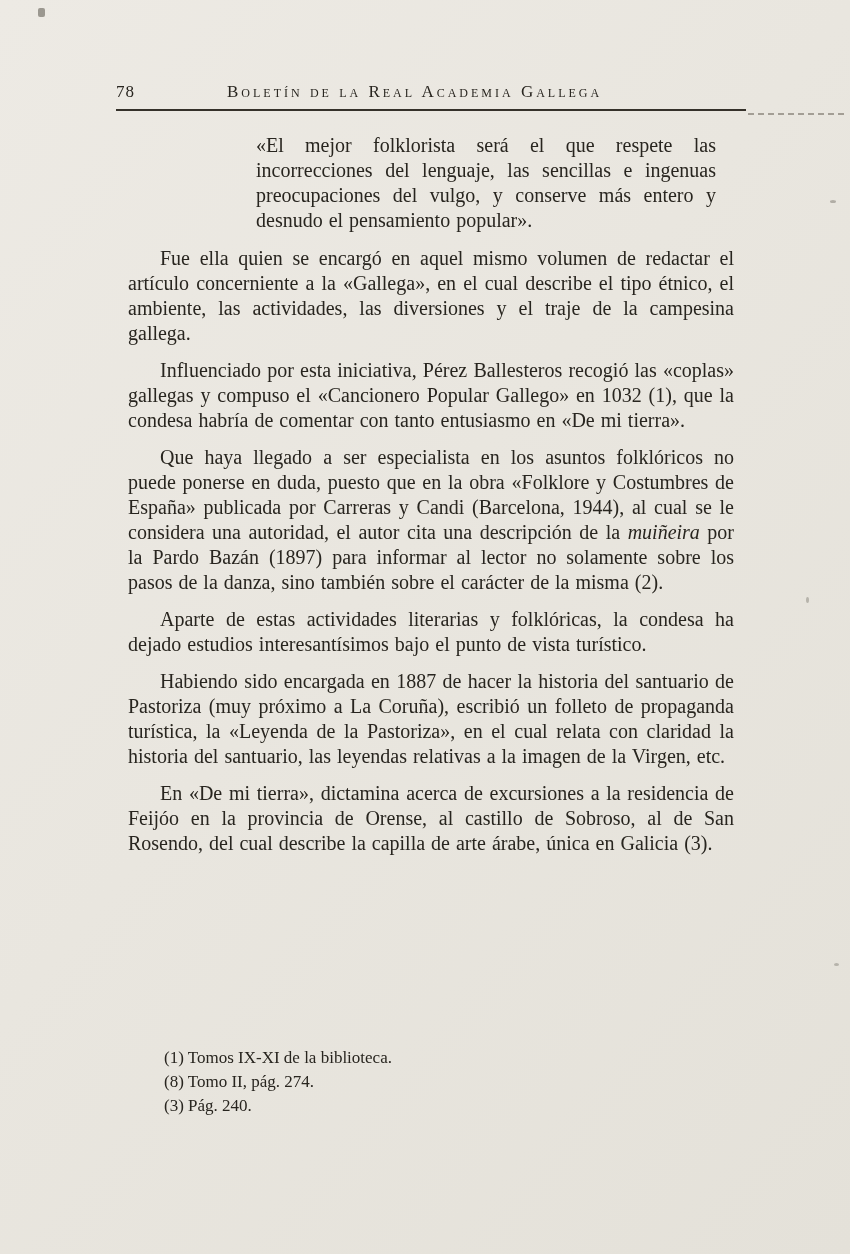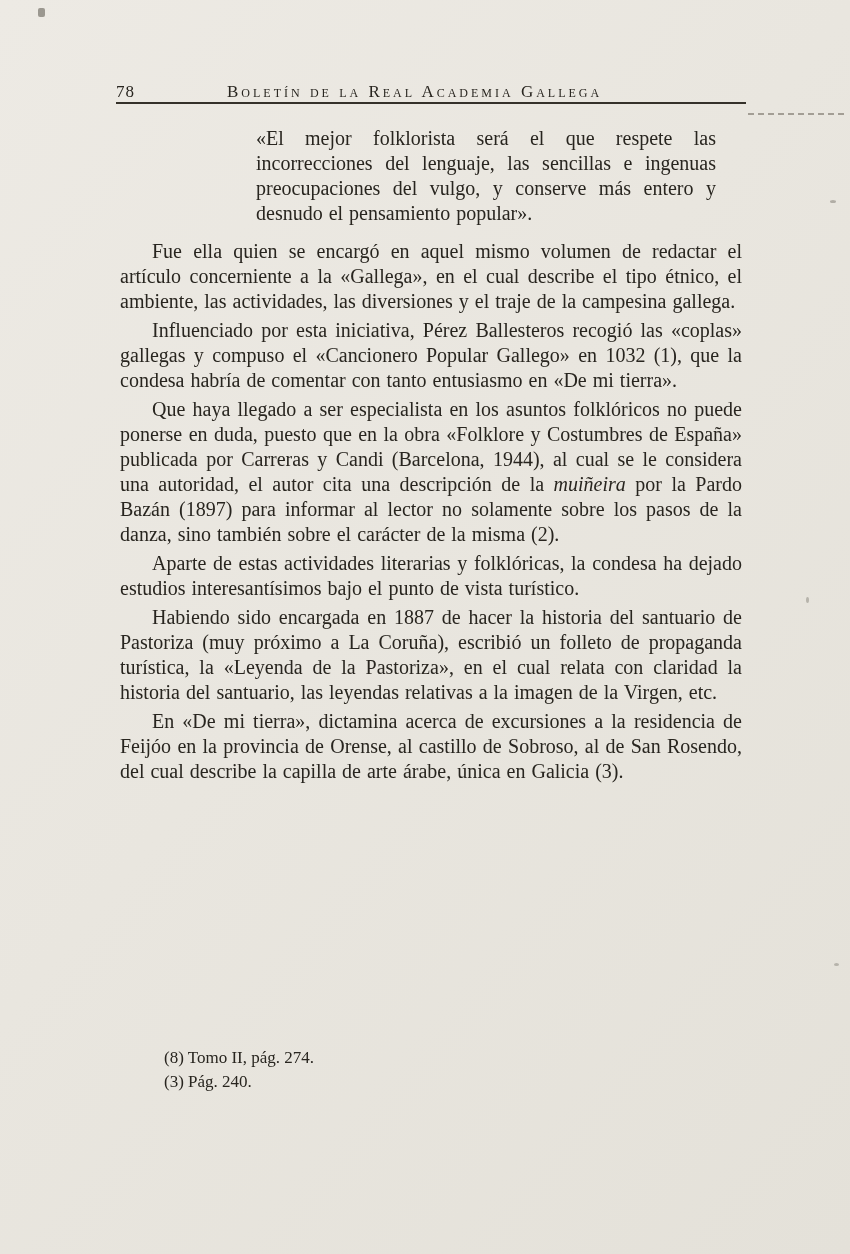--- a/index.html
+++ b/index.html
@@ -27,6 +27,7 @@
   .header-row {
     display: flex;
     align-items: center;
+    padding-bottom: 7px;
   }
   .page-number {
     font-size: 17px;

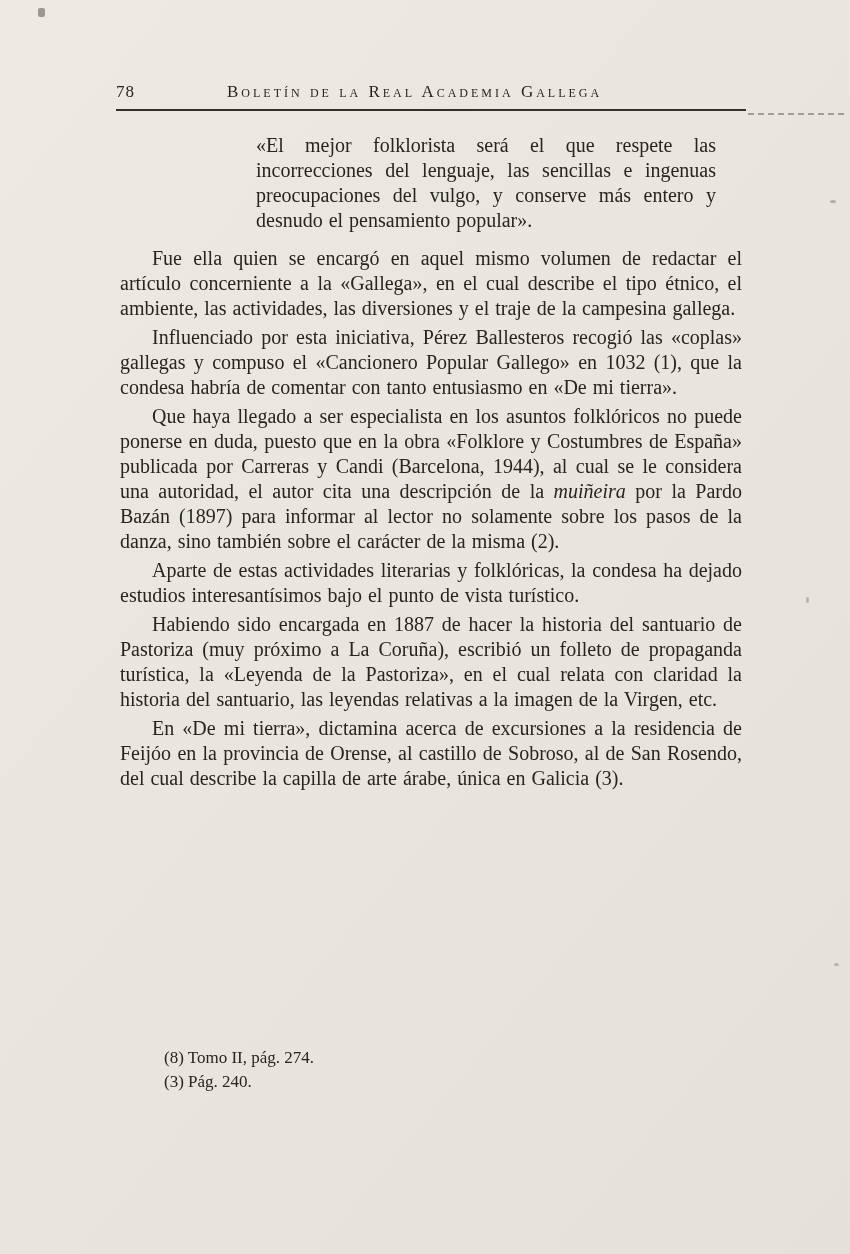--- a/index.html
+++ b/index.html
@@ -69,7 +69,7 @@
   }
   p.body-para {
     text-indent: 32px;
-    margin: 4px;
+    margin: 12px;
   }
   em { font-style: italic; }
 

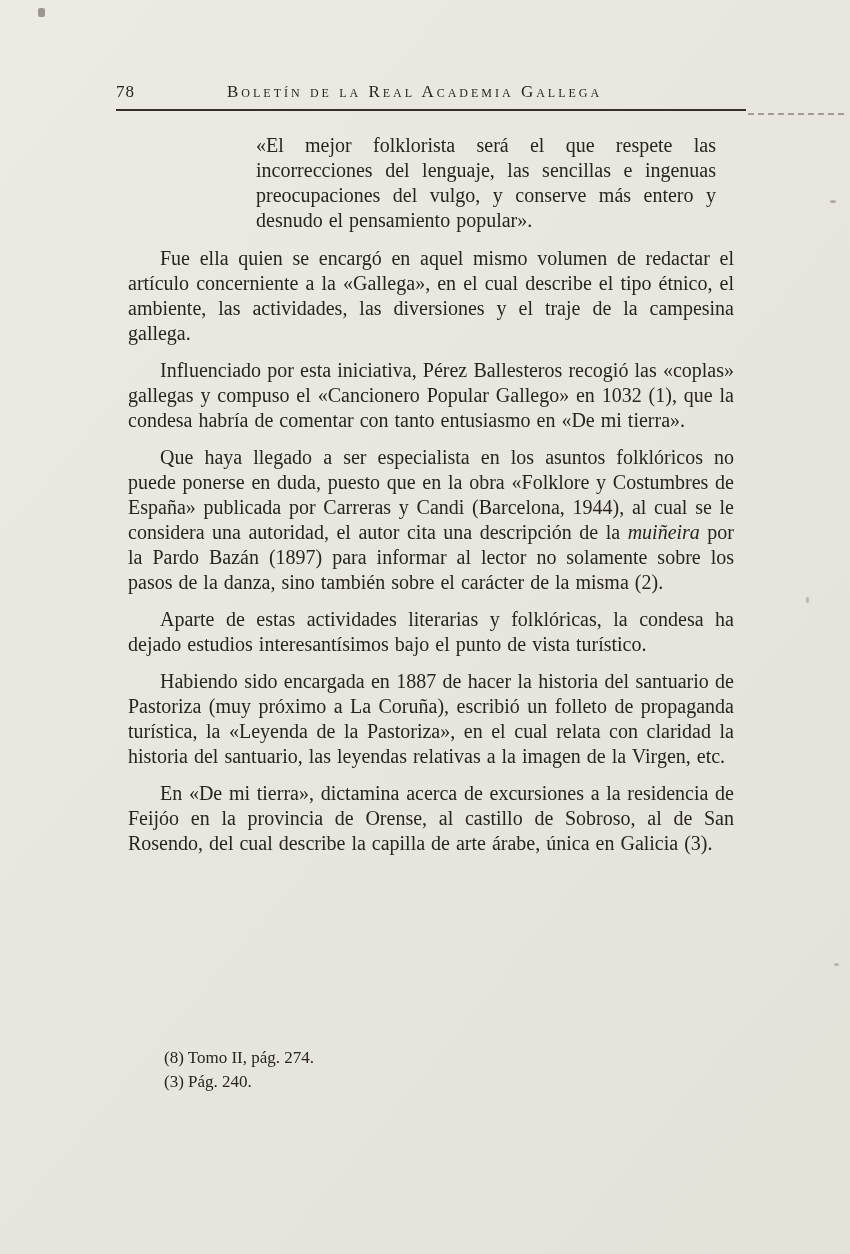--- a/index.html
+++ b/index.html
@@ -131,6 +131,7 @@
   </div>
 
   <footer class="footnotes" id="footnotes">
+      <div class="footnote">(1) Tomos IX-XI de la biblioteca.</div>
       <div class="footnote">(8) Tomo II, pág. 274.</div>
       <div class="footnote">(3) Pág. 240.</div>
     </footer>

